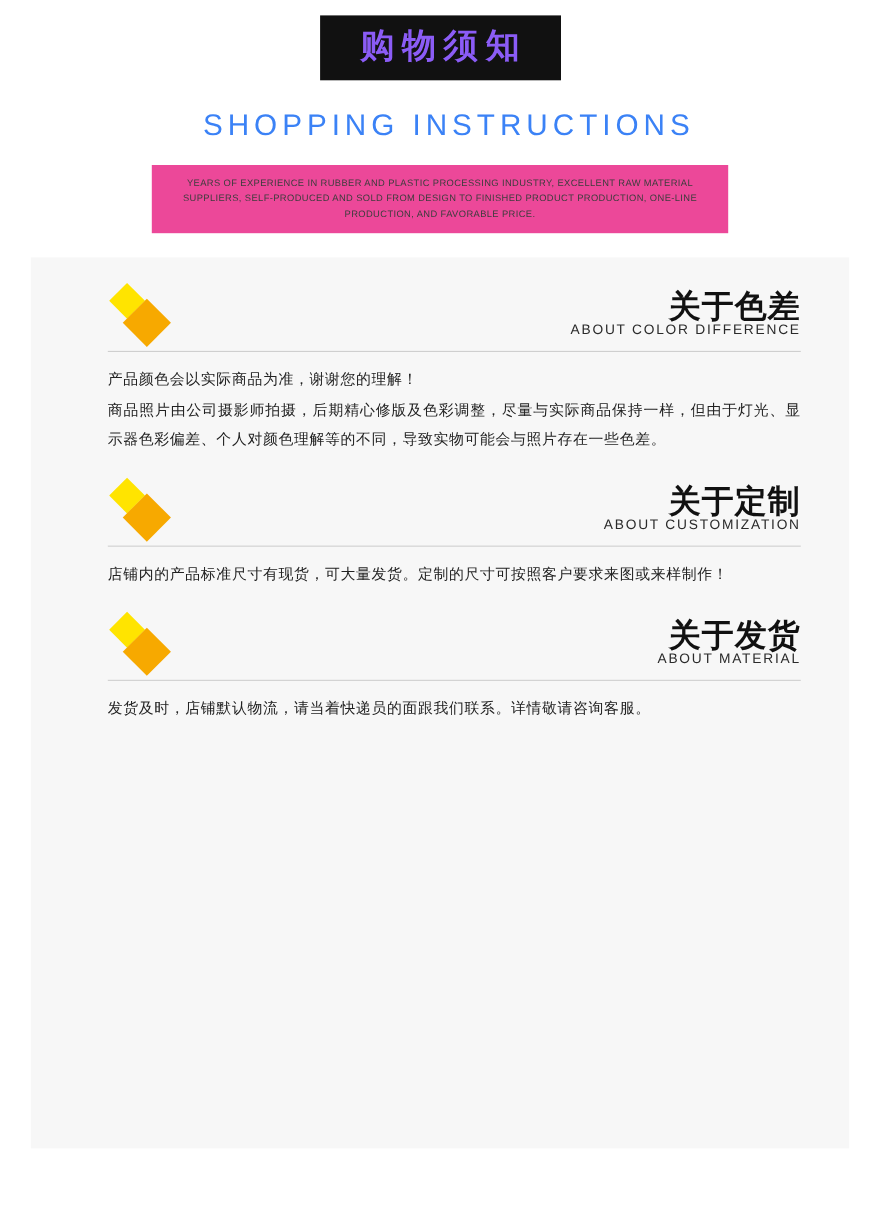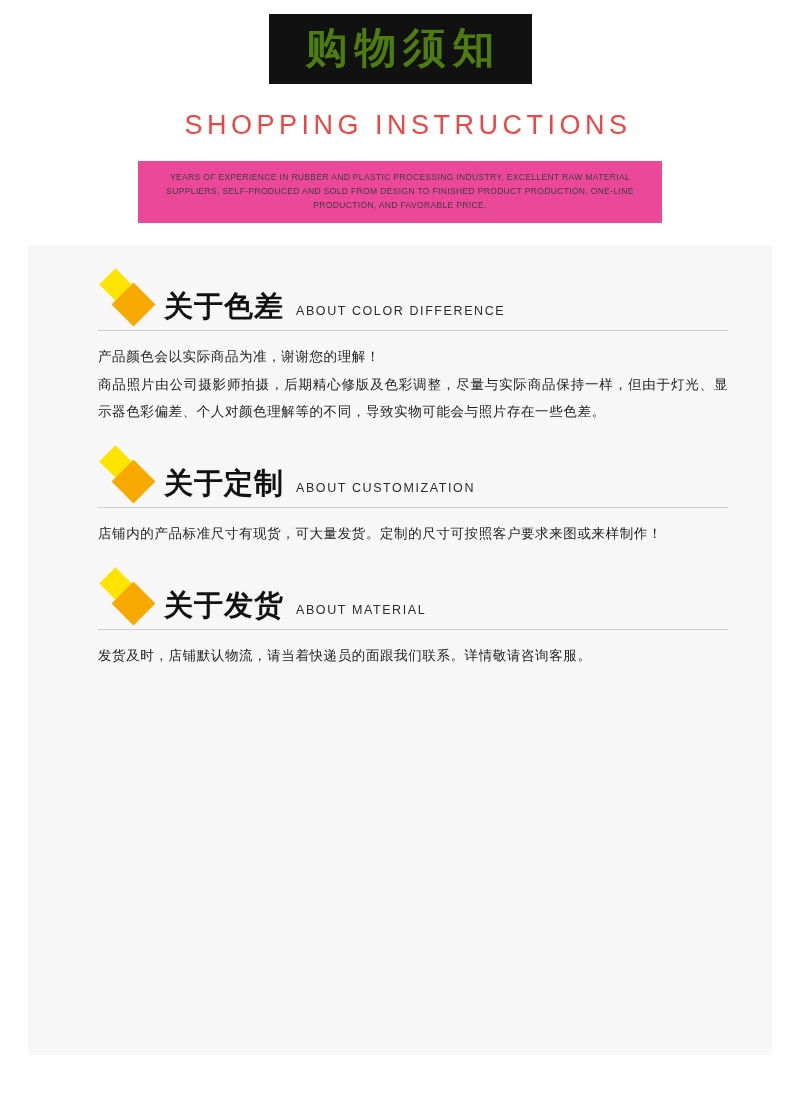--- a/index.html
+++ b/index.html
@@ -29,10 +29,10 @@
   .title-badge {
     display: inline-block;
     background: #111111;
-    color: #4d7c0f;
+    color: #8b5cf6;
     font-family: "DejaVu Sans", sans-serif;
     font-weight: bold;
-    font-size: 42px;
+    font-size: 31px;
     letter-spacing: 7px;
     padding: 13px 30px 15px 37px;
     line-height: 1;

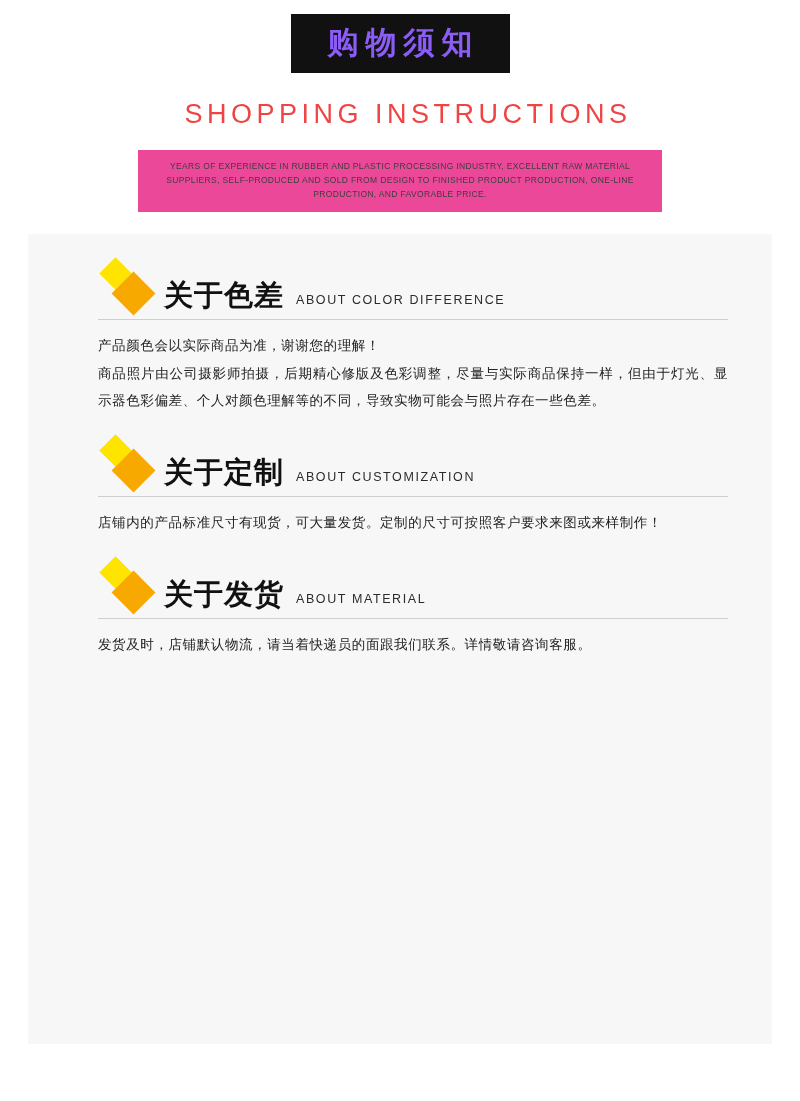--- a/index.html
+++ b/index.html
@@ -42,7 +42,7 @@
     margin-top: 26px;
     font-size: 27px;
     letter-spacing: 4.5px;
-    color: #ef4444;
+    color: #3b82f6;
     font-family: "Liberation Sans", sans-serif;
     font-weight: 400;
     padding-left: 16px;

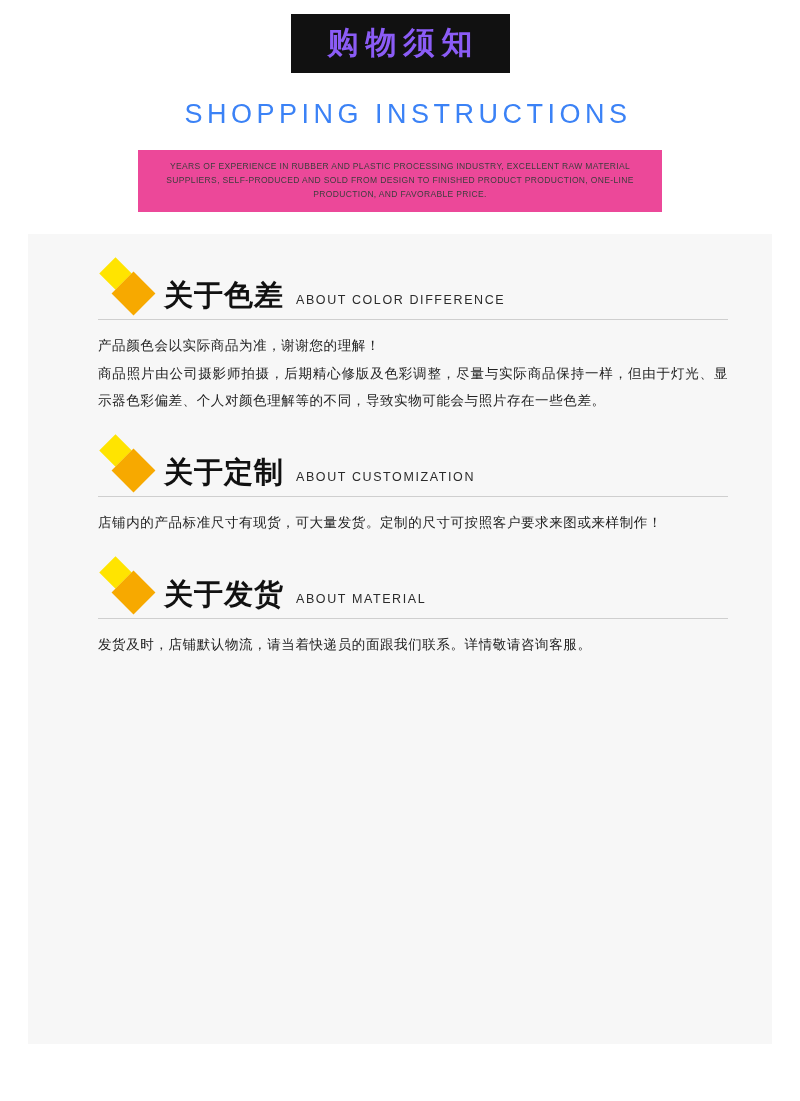--- a/index.html
+++ b/index.html
@@ -87,6 +87,7 @@
     align-items: flex-end;
     height: 46px;
     padding-left: 66px;
+    flex-direction: column;
   }
   
   .diamond-wrap {

